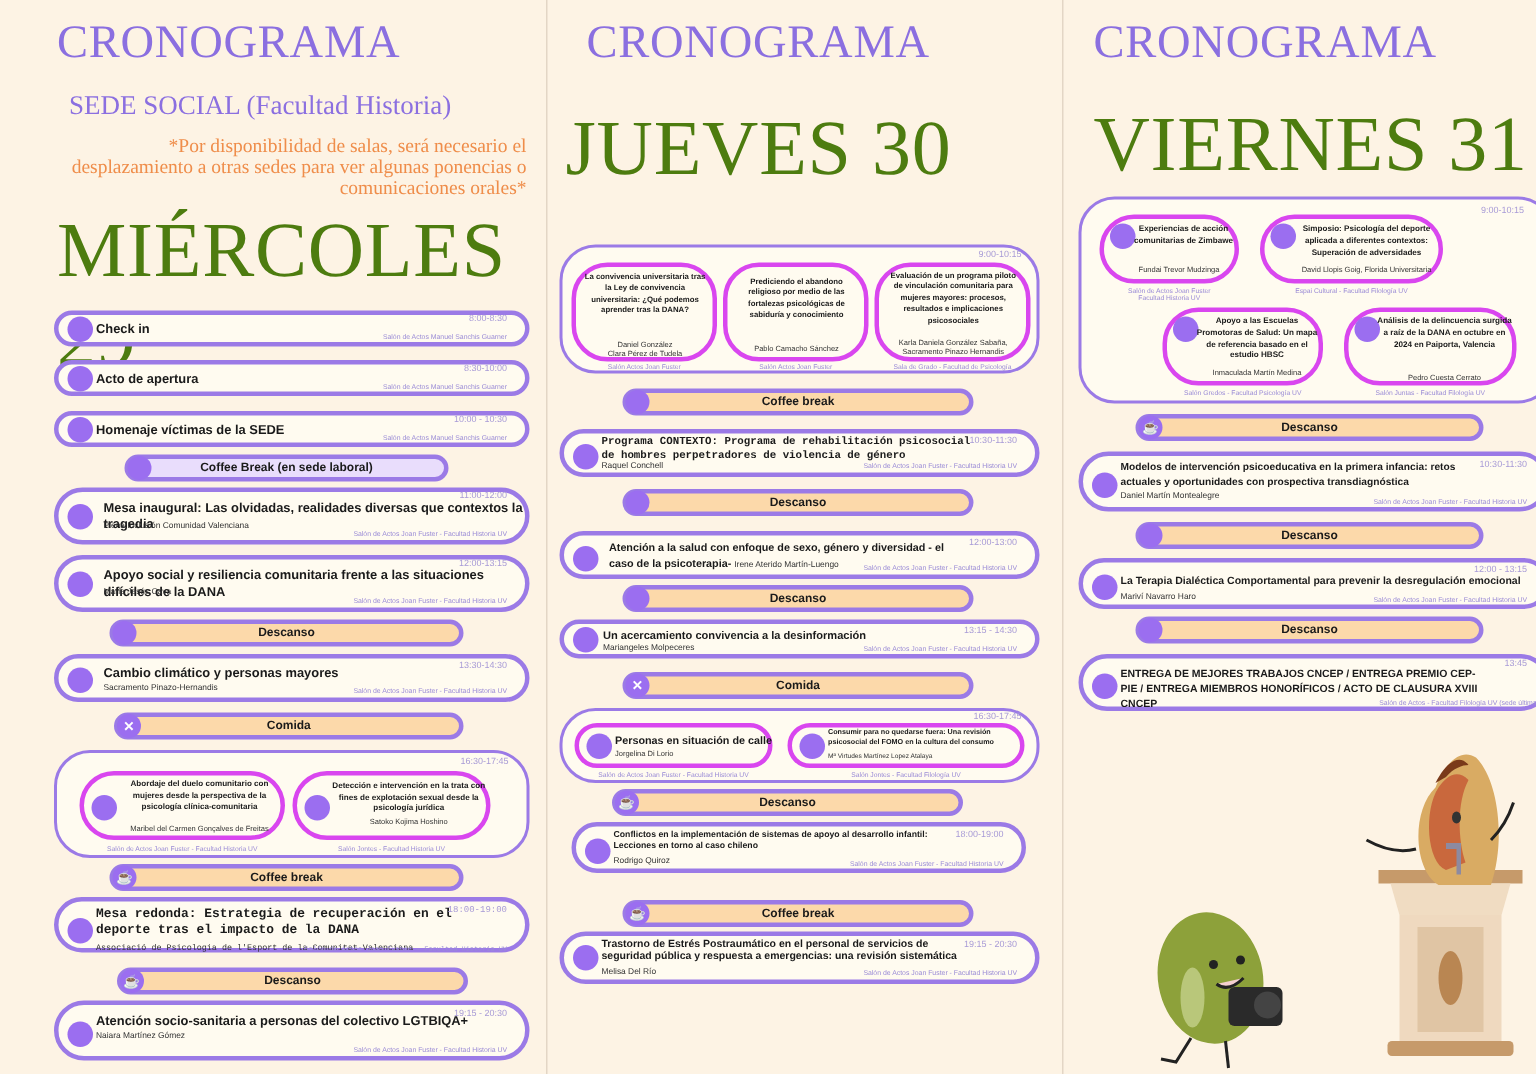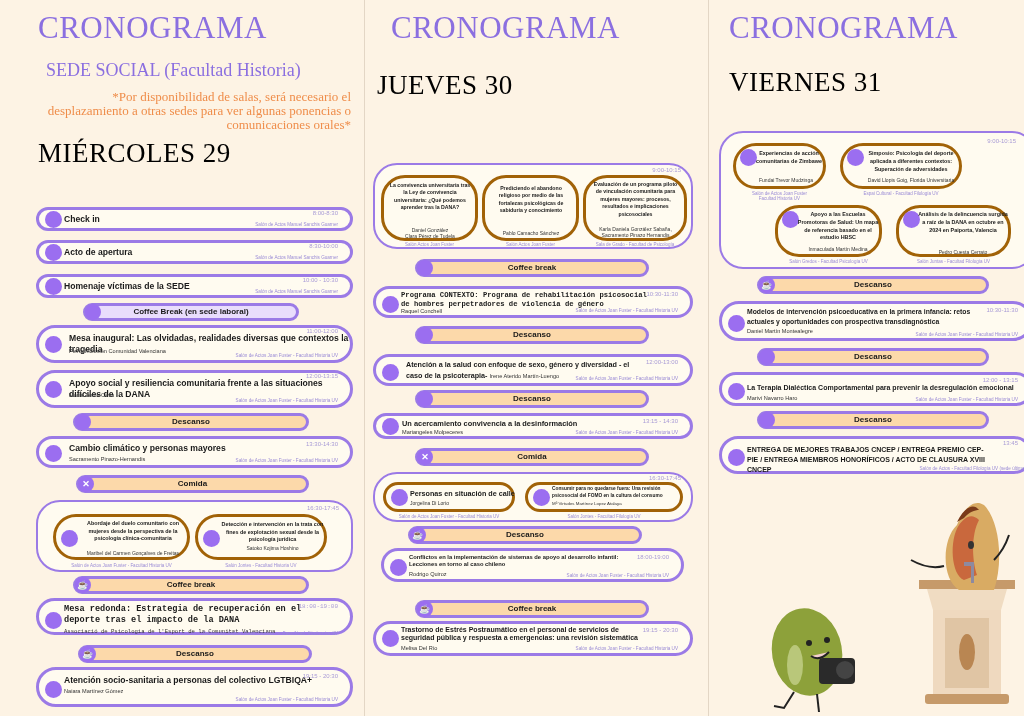--- a/index.html
+++ b/index.html
@@ -12,7 +12,7 @@
   .abs { position: absolute; }
 
   .crono { font-family: "Liberation Serif", serif; color: #8b6fe0; font-size: 31px; letter-spacing: 0.5px; }
-  .day { font-family: "Liberation Serif", serif; color: #000000; font-size: 27px; letter-spacing: 0.5px; }
+  .day { font-family: "Liberation Serif", serif; color: #4d7c0f; font-size: 52px; letter-spacing: 0.5px; }
   .sede { font-family: "Liberation Serif", serif; color: #8b6fe0; font-size: 18px; }
   .note { font-family: "Liberation Serif", serif; color: #ef8d4a; font-size: 13px; line-height: 14px; }
 

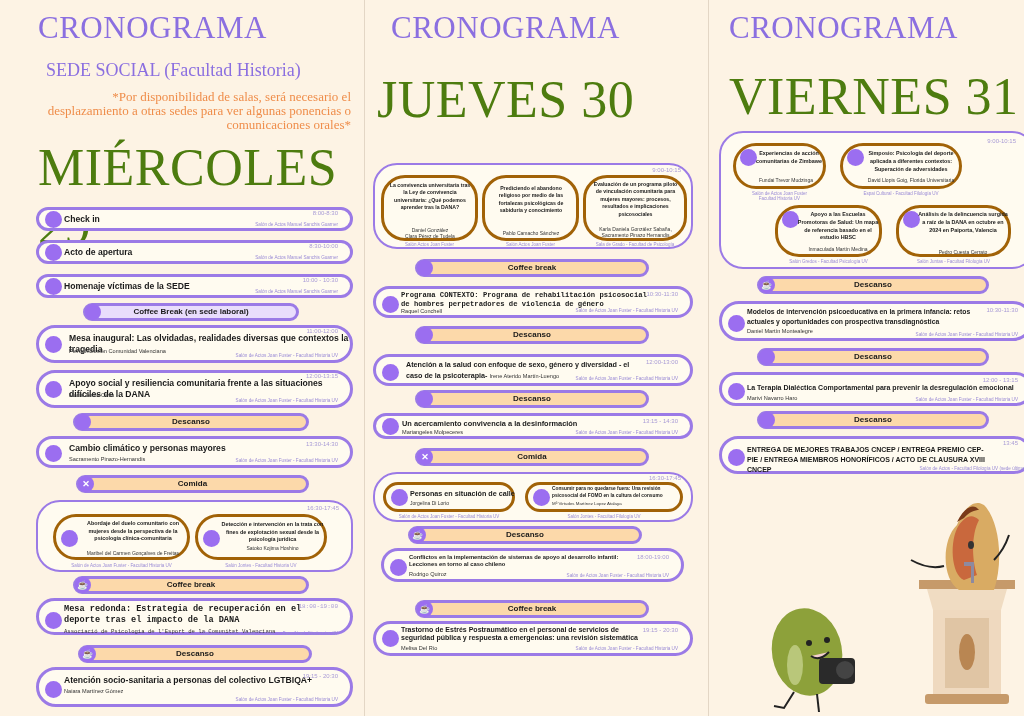--- a/index.html
+++ b/index.html
@@ -28,7 +28,7 @@
   .brk.alt { background: #e9ddfc; }
 
   .grp { position: absolute; border: 2px solid #9b7ae6; border-radius: 24px; background: #fffbf0; }
-  .card { position: absolute; border: 3px solid #a16207; border-radius: 24px; background: #fffbf0; }
+  .card { position: absolute; border: 3px solid #d946ef; border-radius: 24px; background: #fffbf0; }
   .card .ctitle { position: absolute; font-weight: bold; font-size: 6px; line-height: 9px; text-align: center; color: #1a1a1a; }
   .card .cauthor { position: absolute; font-size: 5px; text-align: center; color: #333; line-height: 6px; }
   .gloc { position: absolute; font-size: 4.5px; color: #9a8bd6; text-align: center; }

